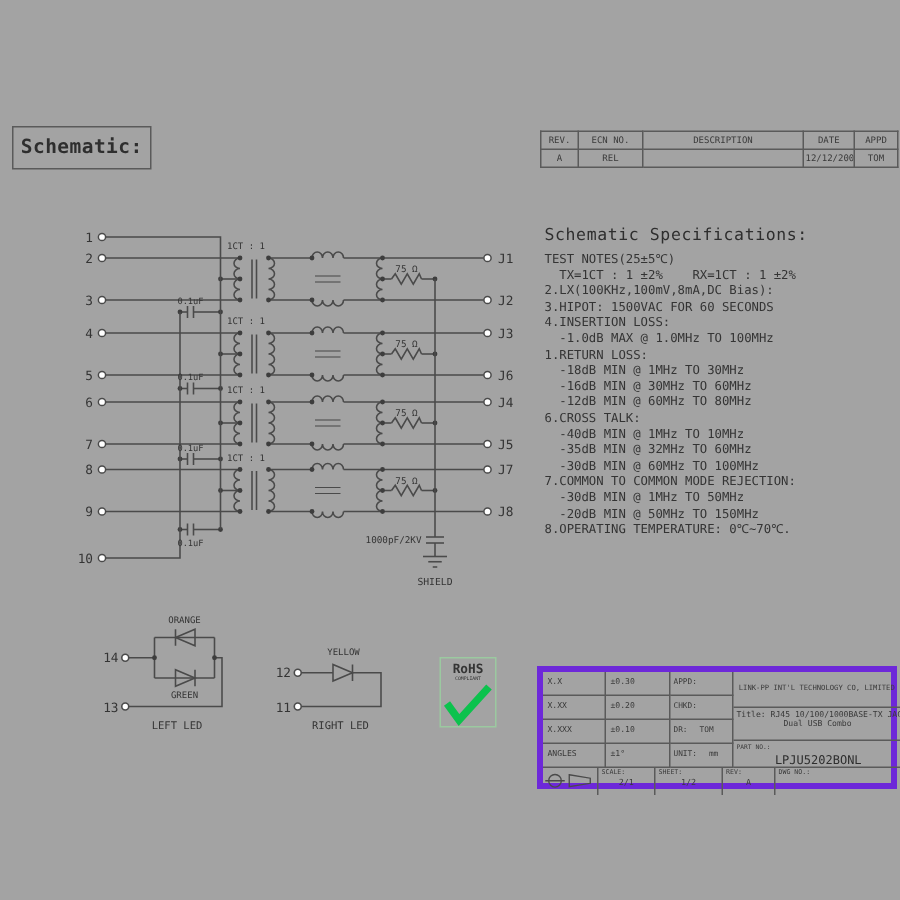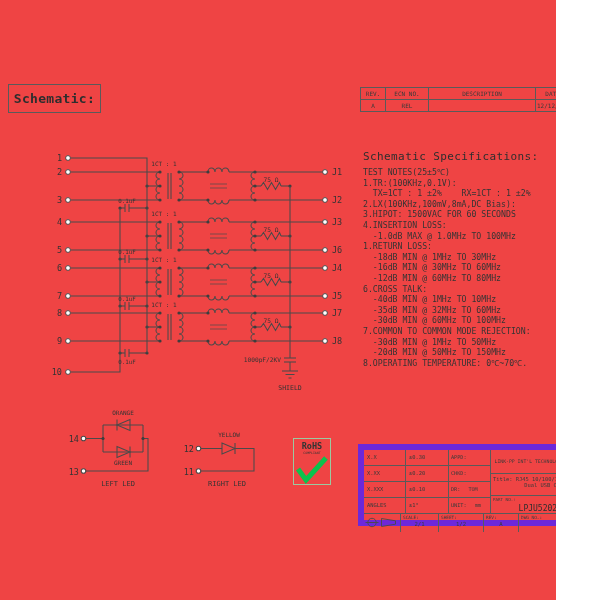--- a/index.html
+++ b/index.html
@@ -5,7 +5,7 @@
   *{margin:0;padding:0;box-sizing:border-box}
   html,body{background:#fff}
   body{width:600px;height:600px;font-family:"DejaVu Sans Mono",monospace;color:#333}
-  #stage{position:relative;width:556px;height:600px;background:#ef4444;overflow:hidden}
+  #stage{position:relative;width:600px;height:600px;background:#a3a3a3;overflow:hidden}
   .abs{position:absolute}
 
   

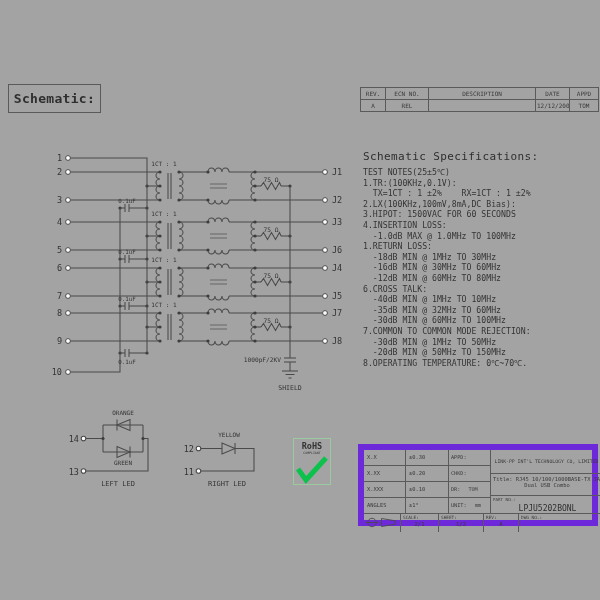--- a/index.html
+++ b/index.html
@@ -77,7 +77,6 @@
   <div id="specs" class="abs">
     <div class="title">Schematic Specifications:</div>
     <div class="ln">TEST NOTES(25±5℃)</div>
-    <div class="ln">1.TR:(100KHz,0.1V):</div>
     <div class="ln">  TX=1CT : 1 ±2%    RX=1CT : 1 ±2%</div>
     <div class="ln">2.LX(100KHz,100mV,8mA,DC Bias):</div>
     <div class="ln">3.HIPOT: 1500VAC FOR 60 SECONDS</div>

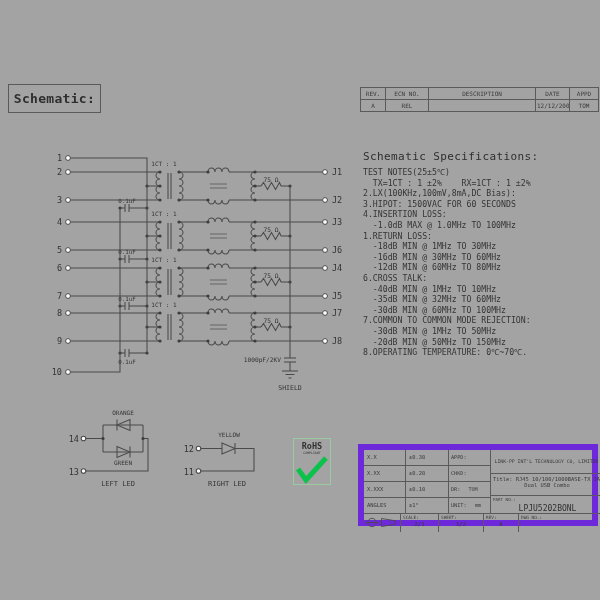--- a/index.html
+++ b/index.html
@@ -26,7 +26,7 @@
   #rohs{left:293px;top:438px;width:38px;height:47px;border:1.2px solid #9bc9a0;text-align:right}
 
   
-  #tblock{left:358px;top:444px;width:240px;height:82px;border:6px solid #6d28d9}
+  #tblock{left:358px;top:444px;width:240px;height:82px;border:4px solid #6d28d9}
   .tbc{position:absolute;border-right:1px solid #5a5a5a;border-bottom:1px solid #5a5a5a;
     overflow:hidden;color:#3a3a3a;white-space:nowrap}
   .dimcell{font-size:5.4px;line-height:15px;padding-left:3px}

